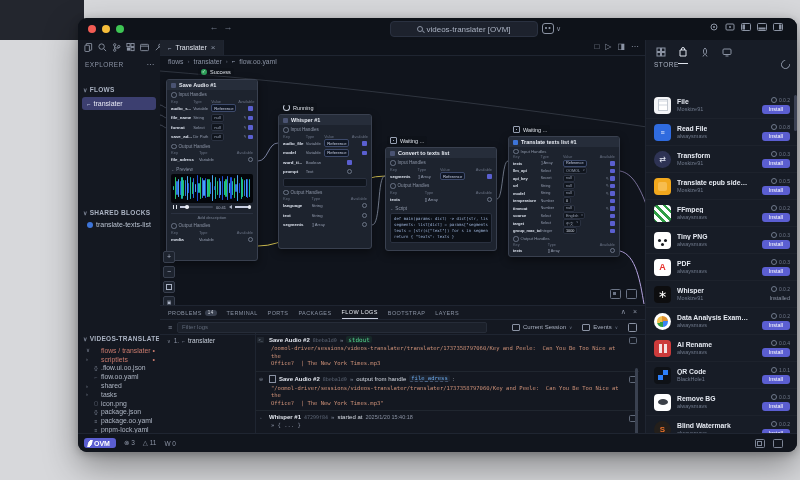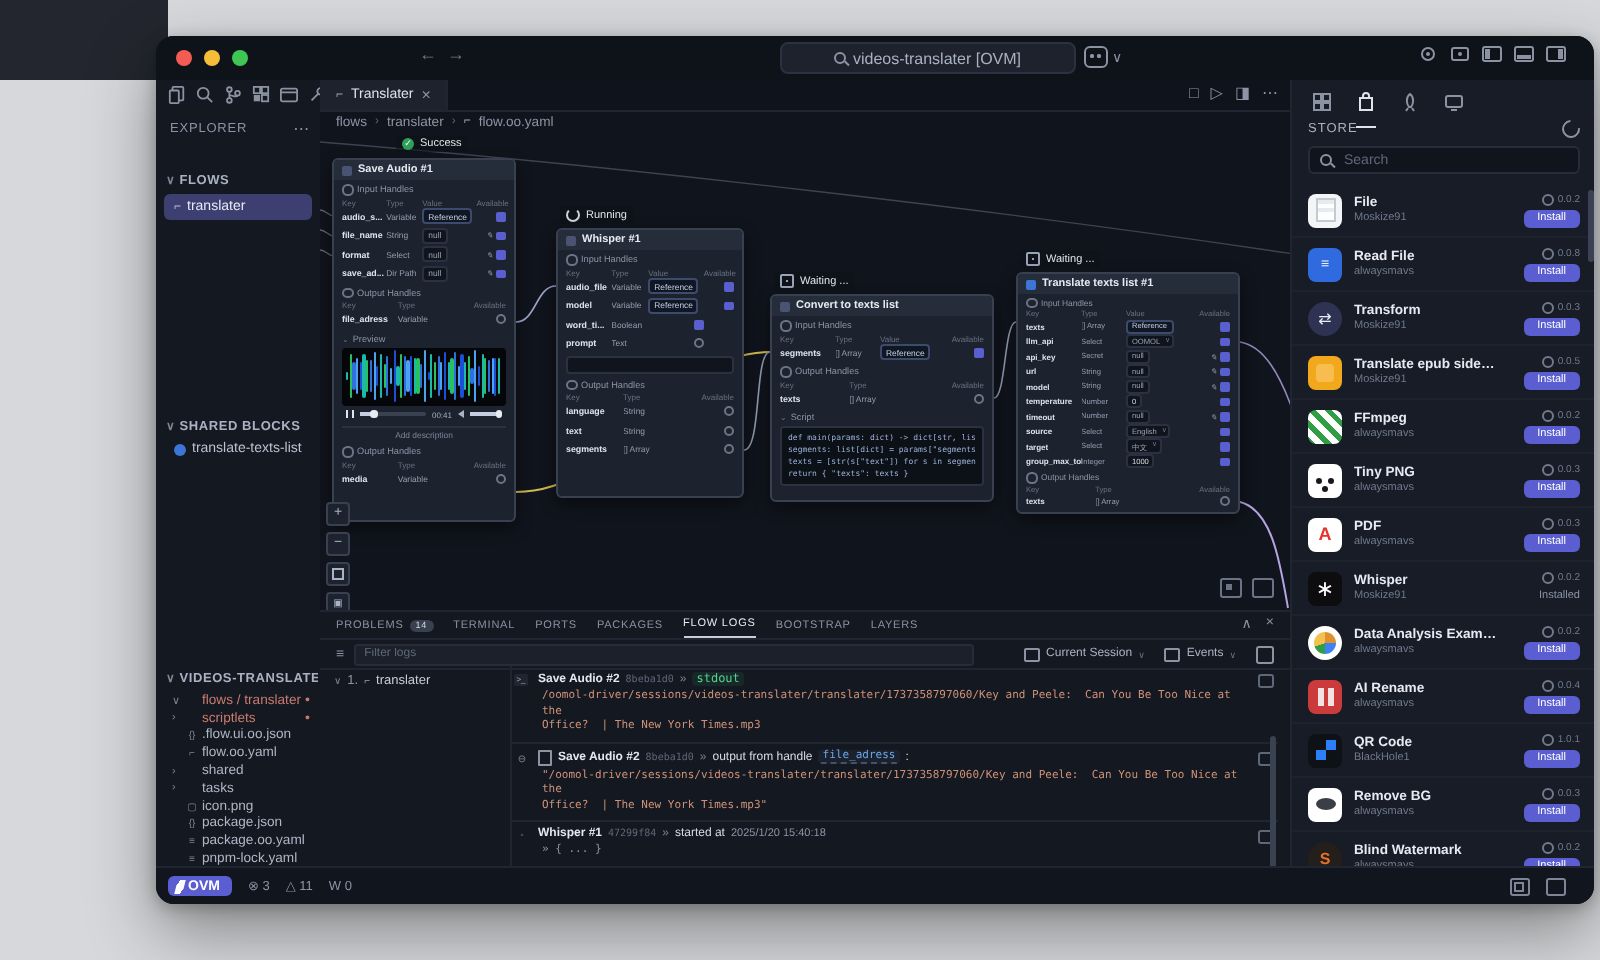--- a/index.html
+++ b/index.html
@@ -1009,10 +1009,6 @@
       <span>STORE</span>
       <span class="st-refresh"></span>
     </div>
-    <div class="st-search">
-      <span class="sicon-mag"></span>
-      <input placeholder="Search" style="">
-    </div>
     <div class="st-list">
 
         <div class="stitem">

